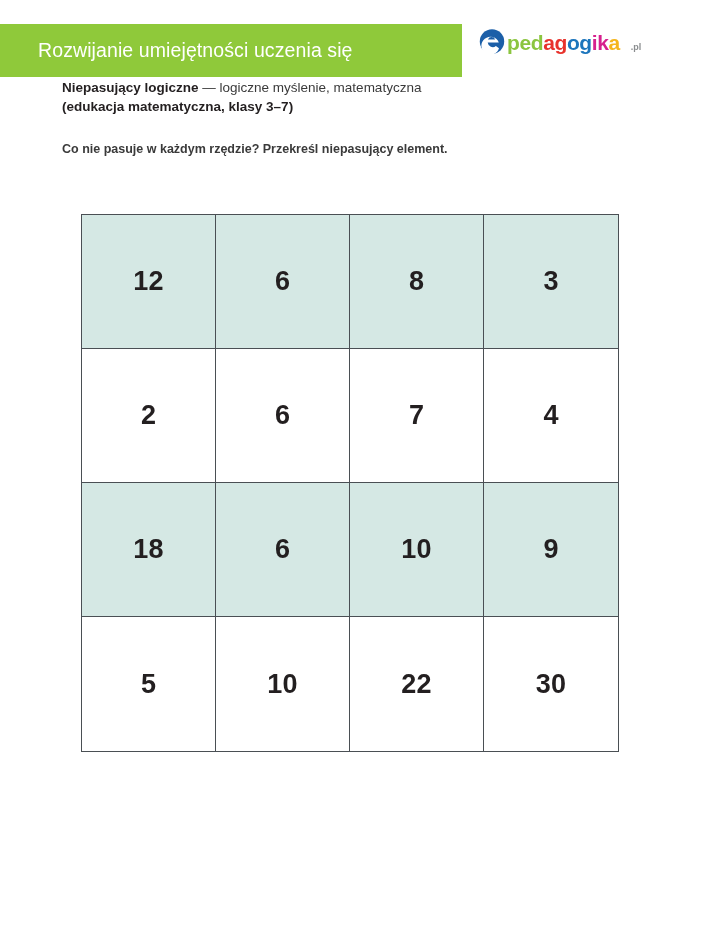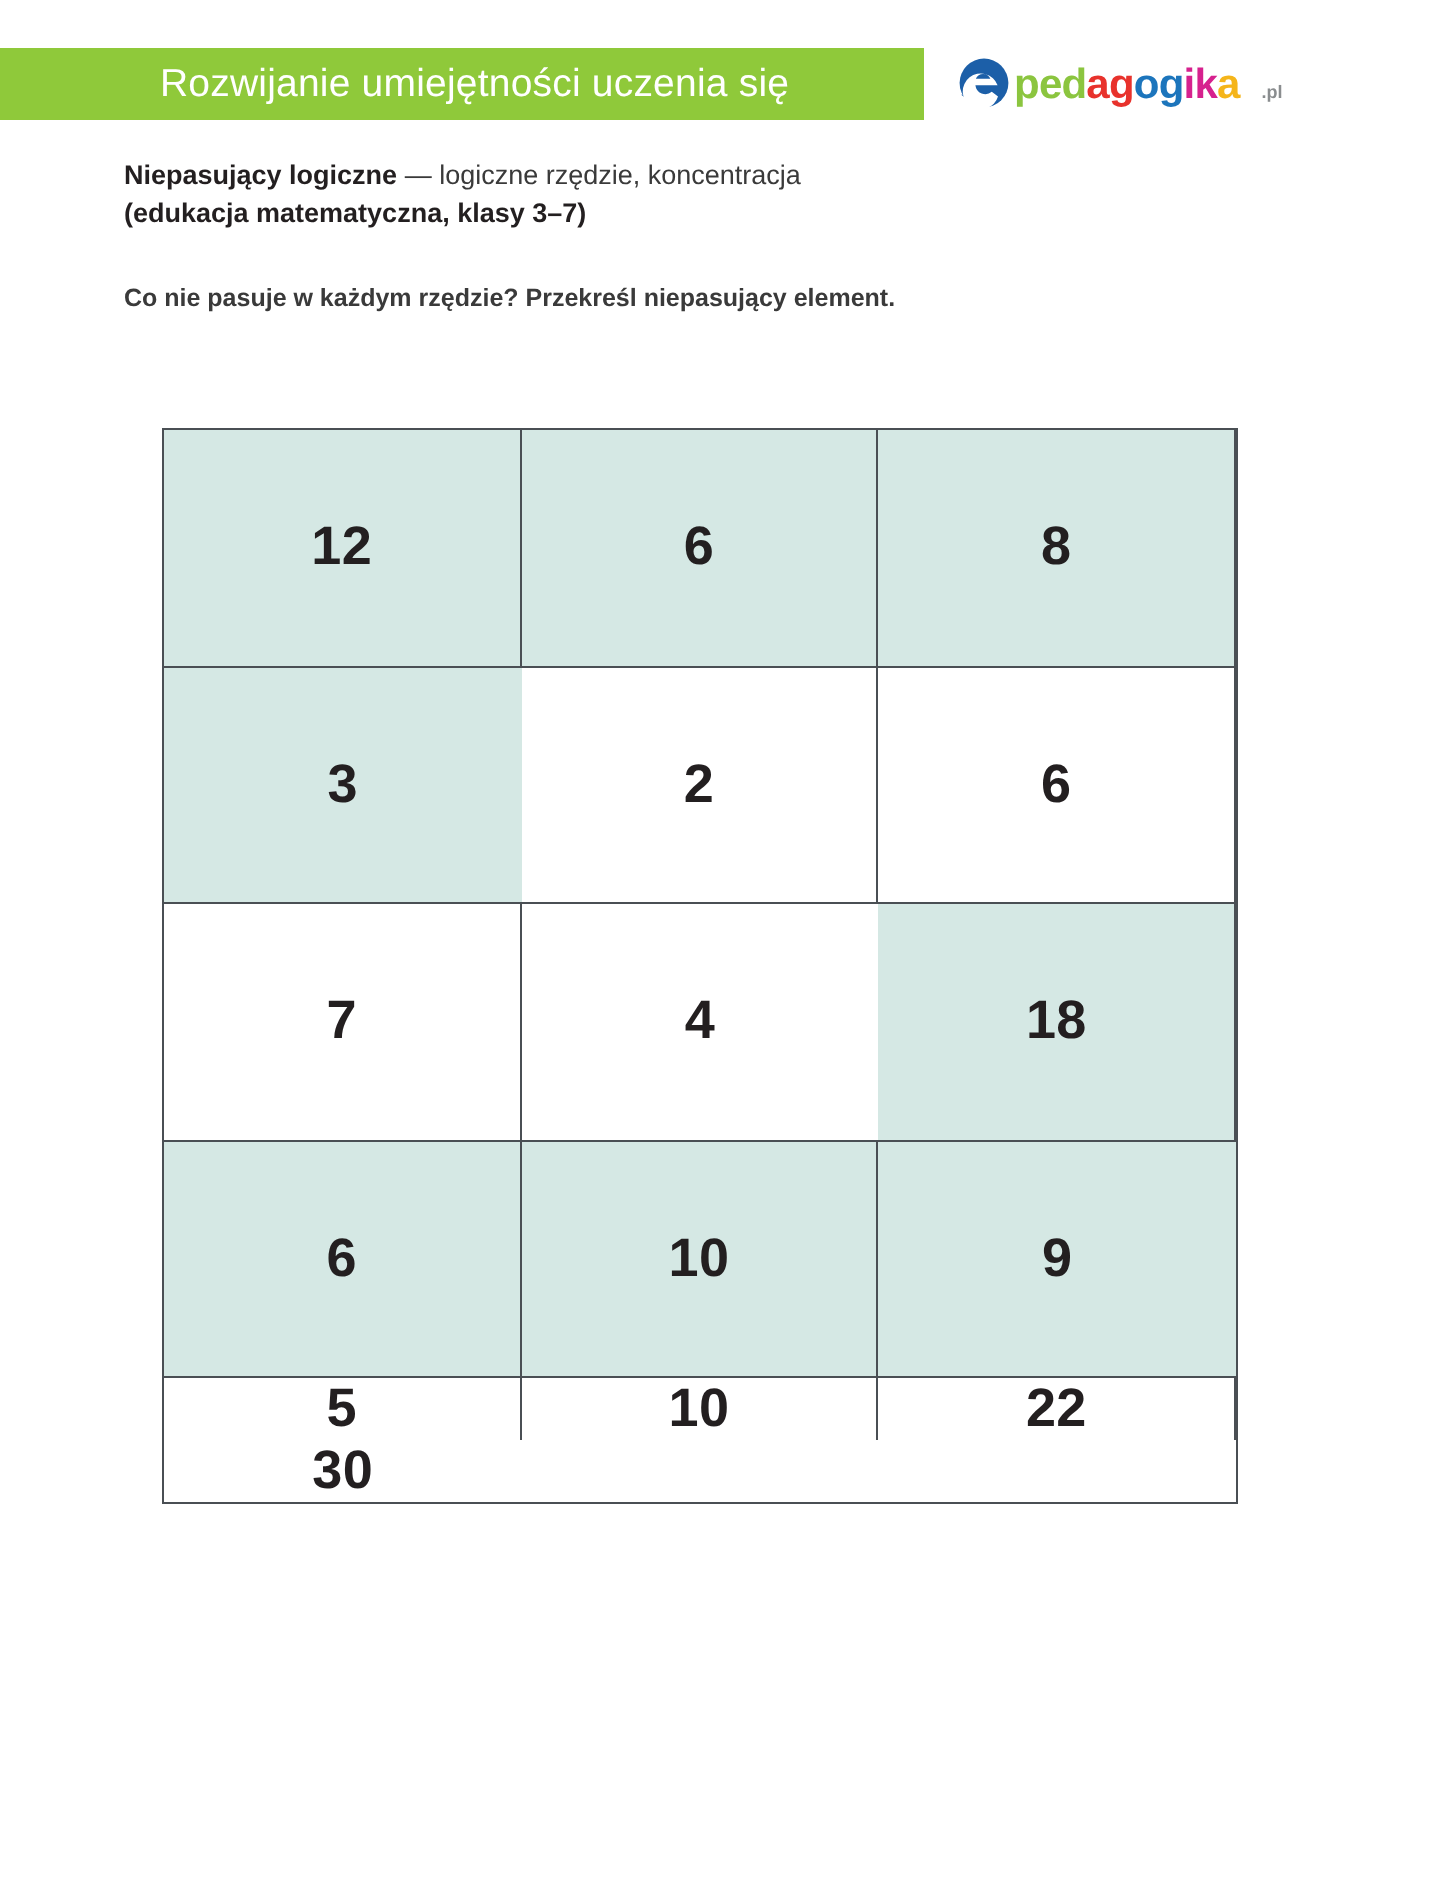--- a/index.html
+++ b/index.html
@@ -33,11 +33,10 @@
     left: 0;
     top: 0;
     width: 462px;
-    height: 36px;
+    height: 53px;
     background: #8fc93a;
     display: flex;
     align-items: center;
-    padding-left: 42px;
   }
 
   .header-title {

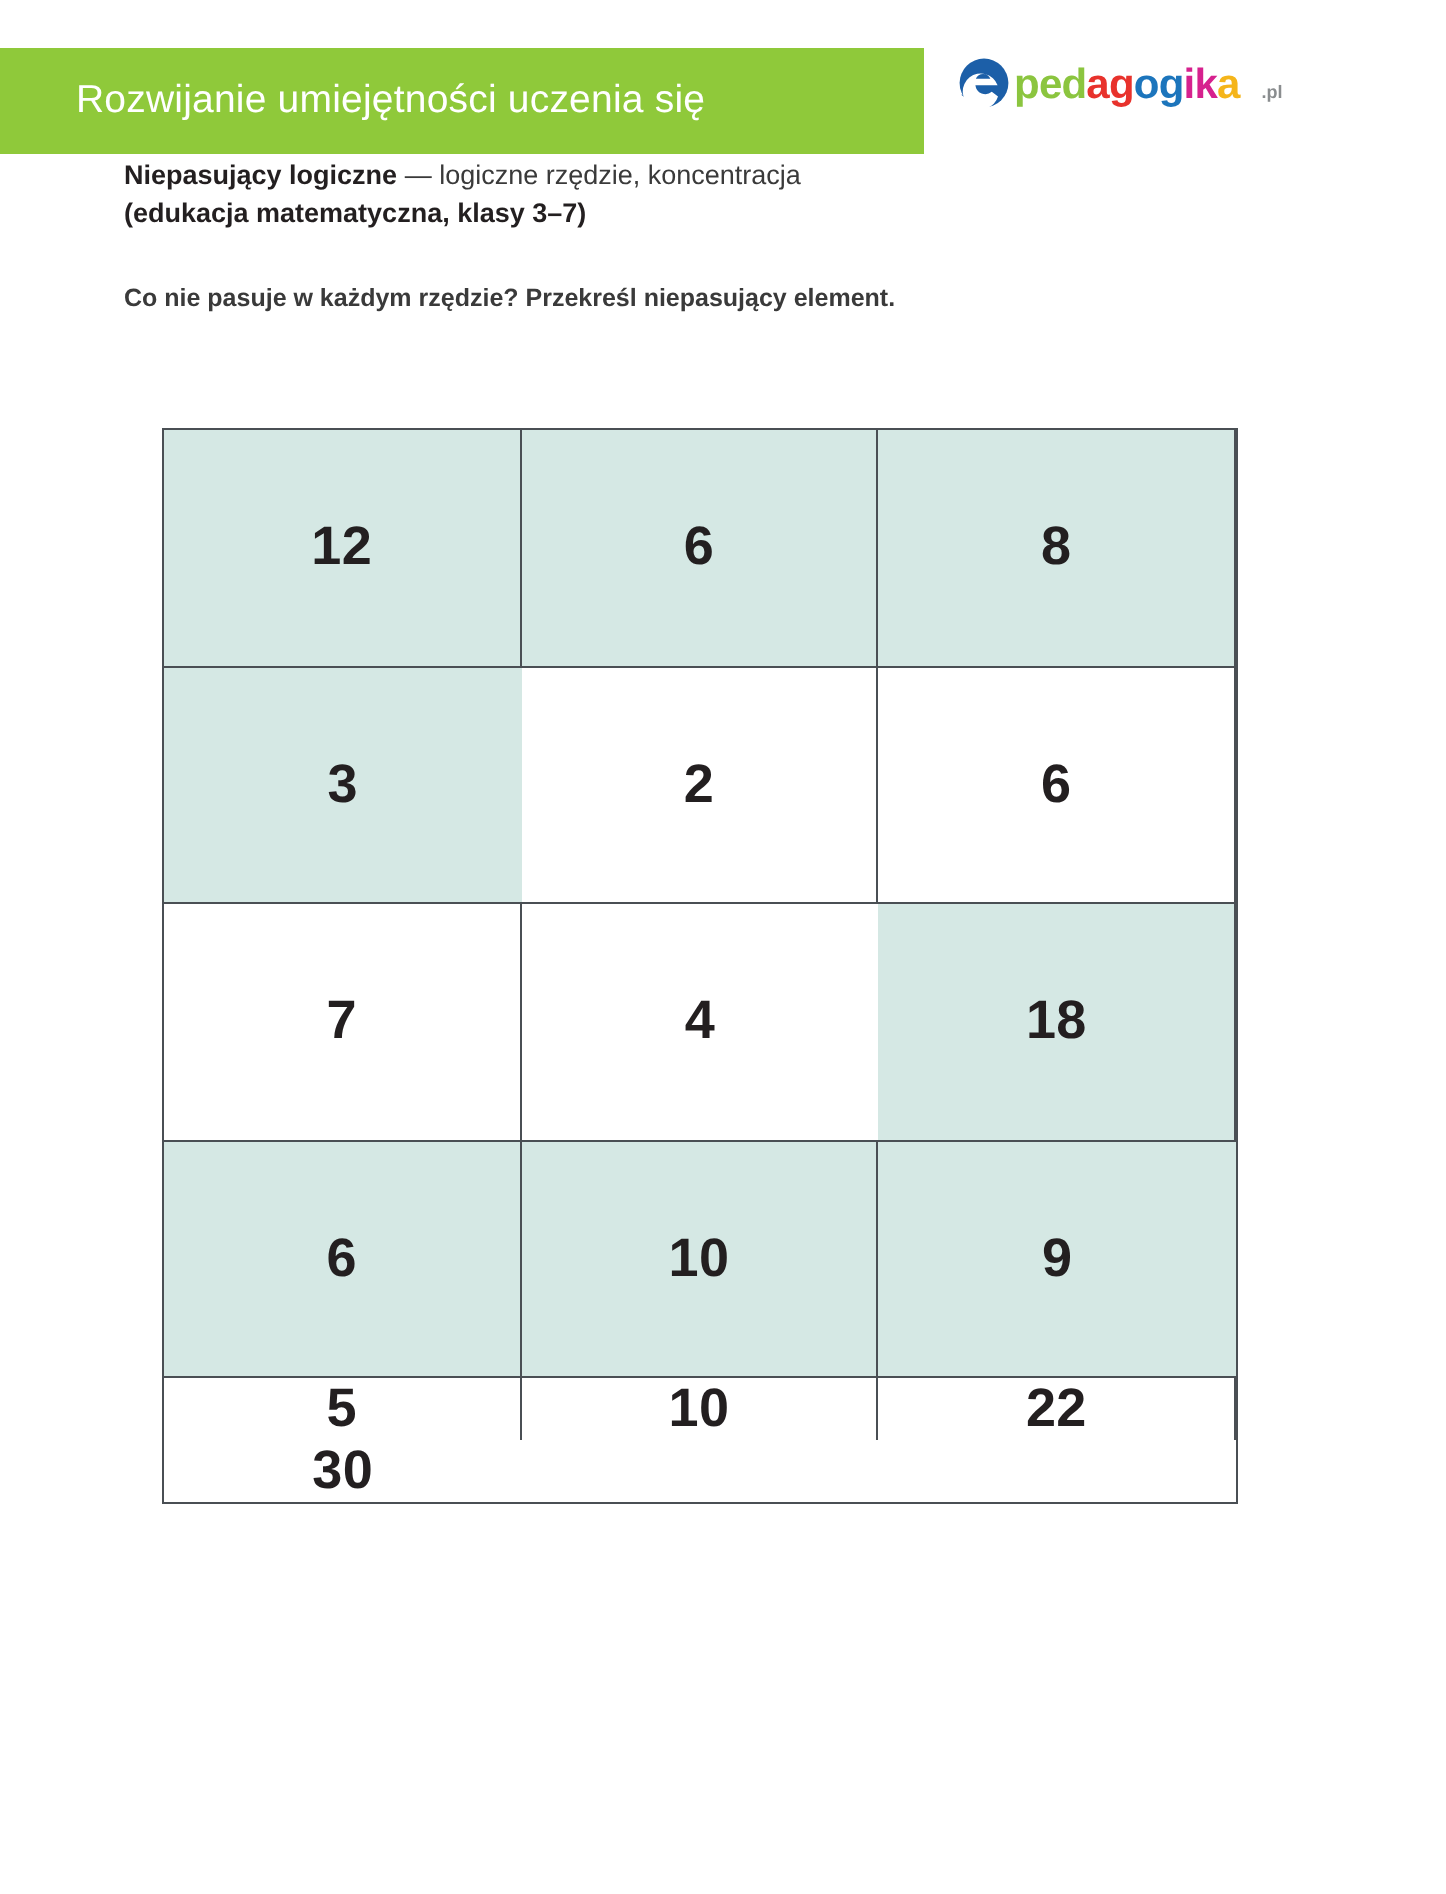--- a/index.html
+++ b/index.html
@@ -187,7 +187,7 @@
   </div>
 
   <div class="subtitle">
-    <span class="strong">Niepasujący logiczne</span><span class="light"> — logiczne rzędzie, koncentracja</span>
+    <span class="strong">Niepasujący logiczne</span><span class="light"> — logiczne myślenie, matematyczna</span>
     <span class="line2">(edukacja matematyczna, klasy 3–7)</span>
   </div>
 

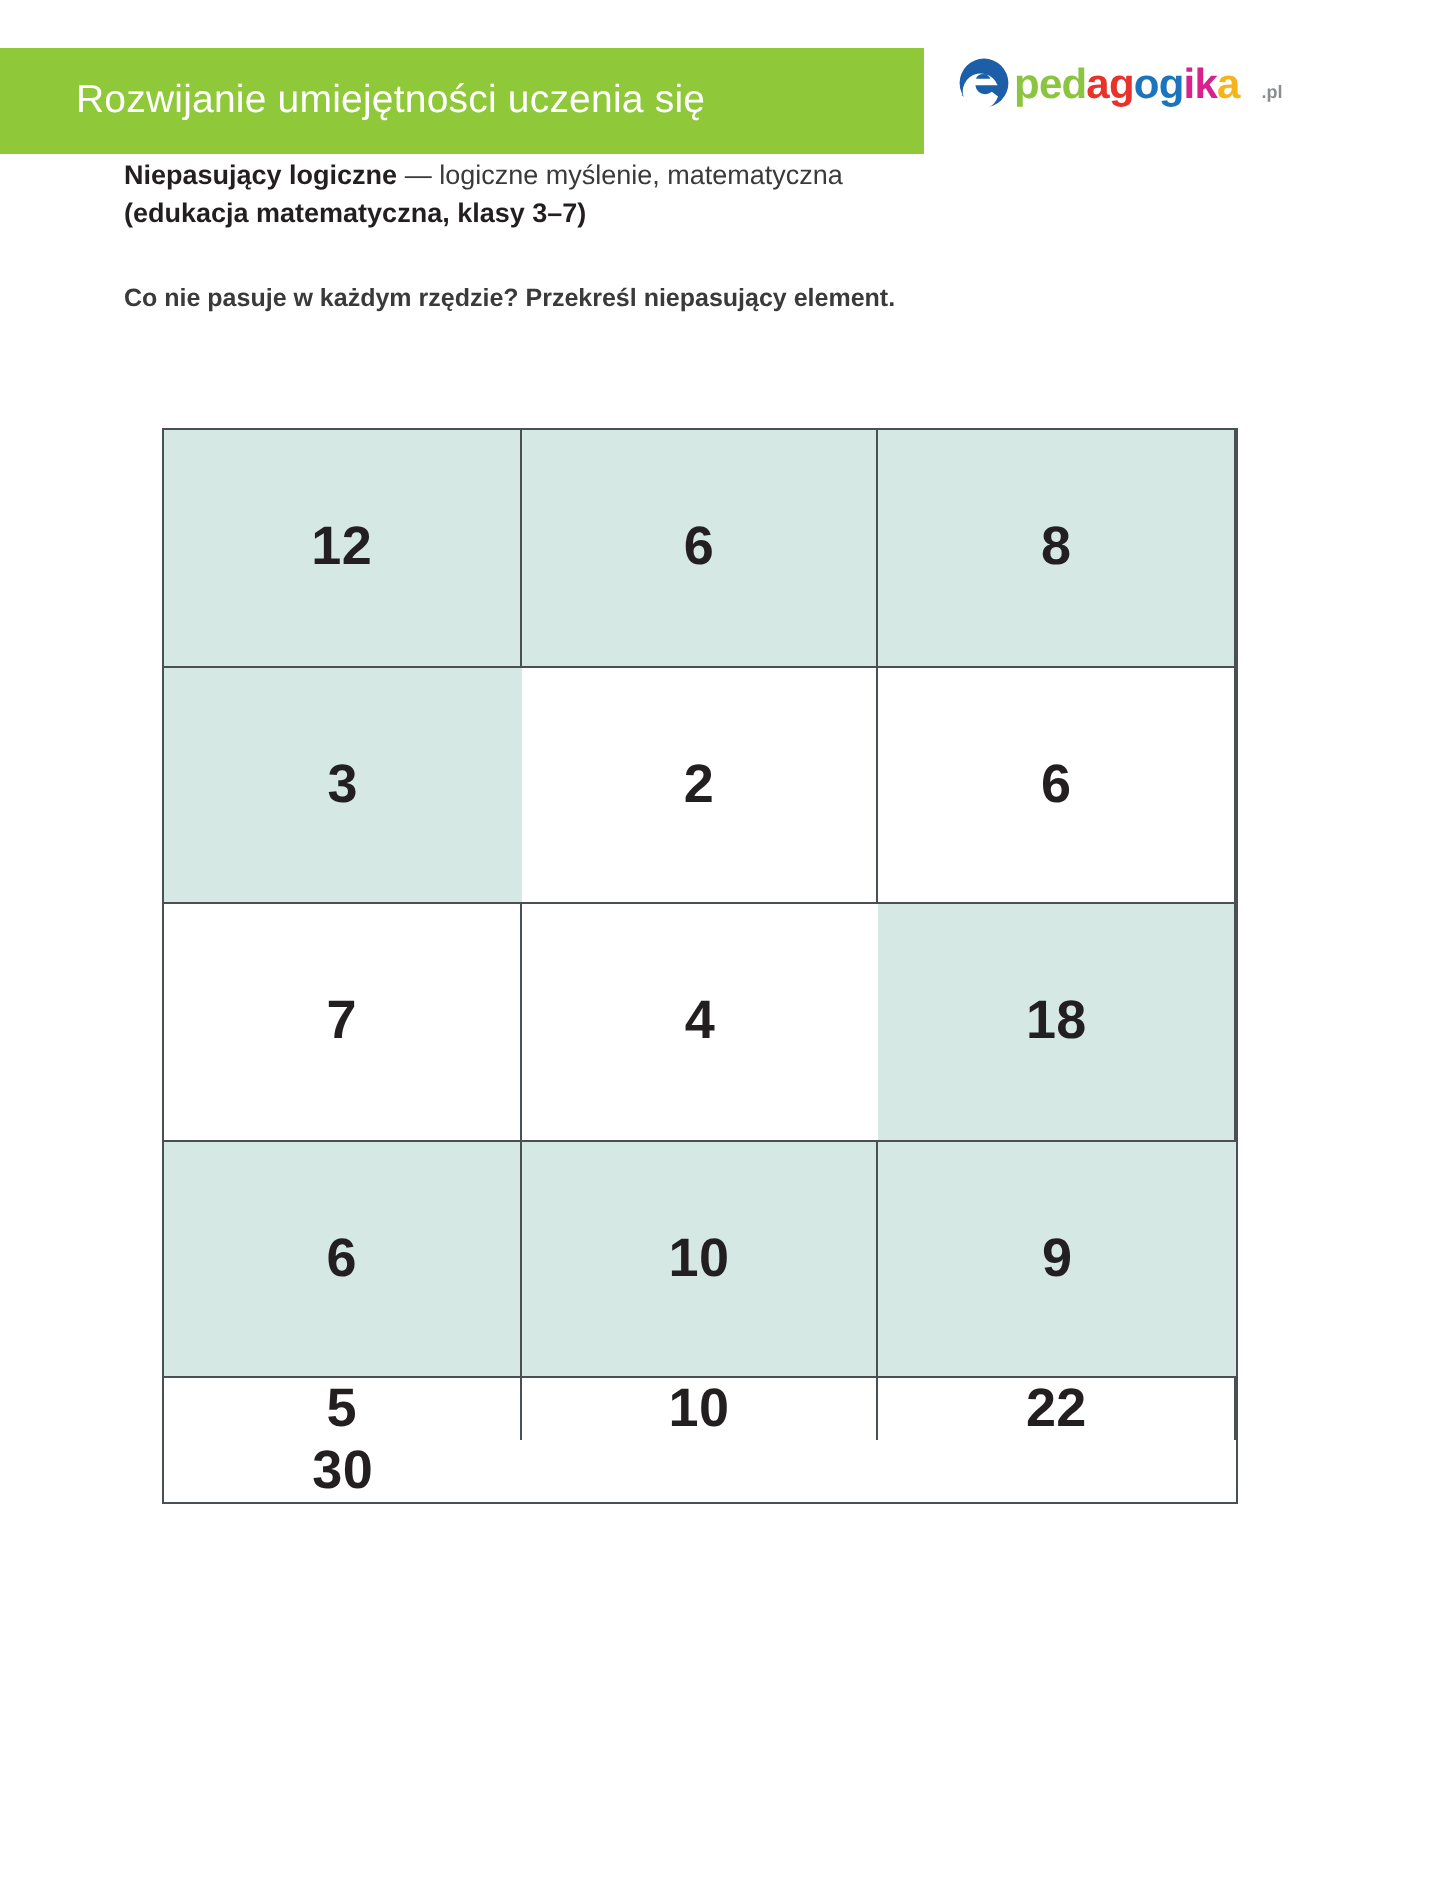--- a/index.html
+++ b/index.html
@@ -127,7 +127,7 @@
     height: 538px;
     border: 1.5px solid #4a4f54;
     display: grid;
-    grid-template-columns: repeat(3, 1fr);
+    grid-template-columns: repeat(4, 1fr);
     grid-template-rows: repeat(4, 1fr);
     background: #ffffff;
   }

